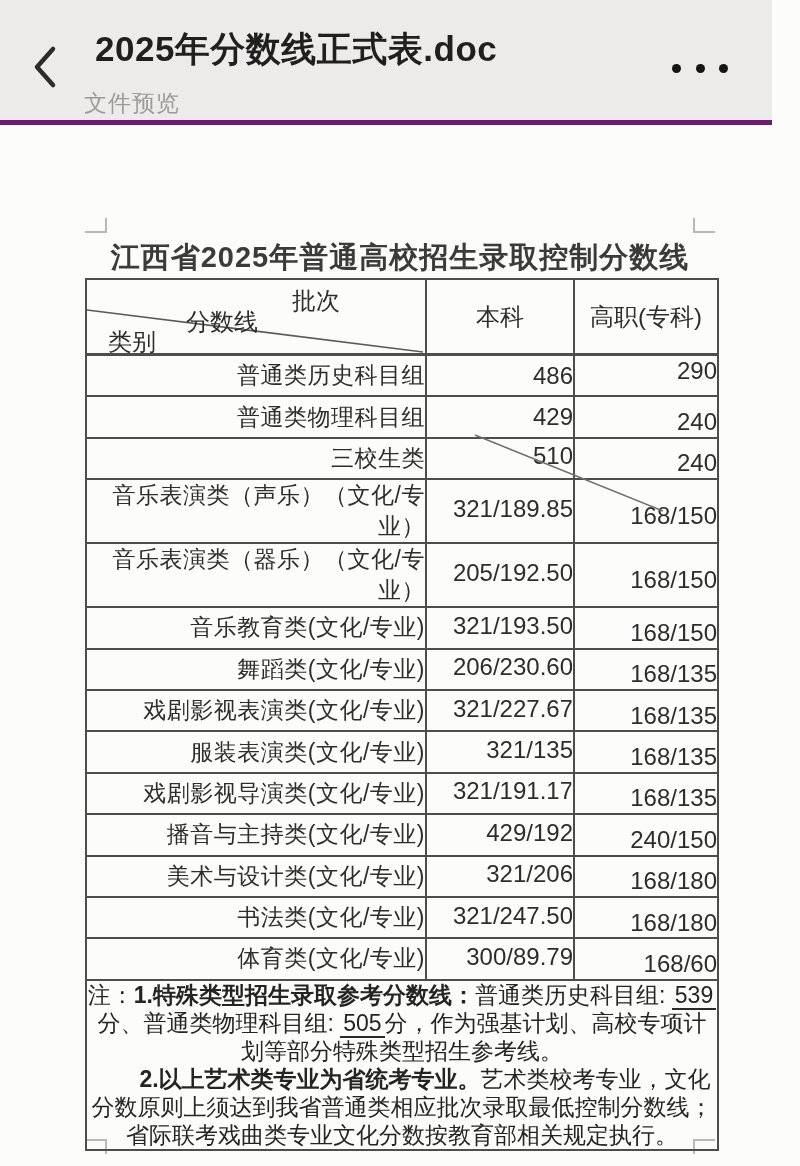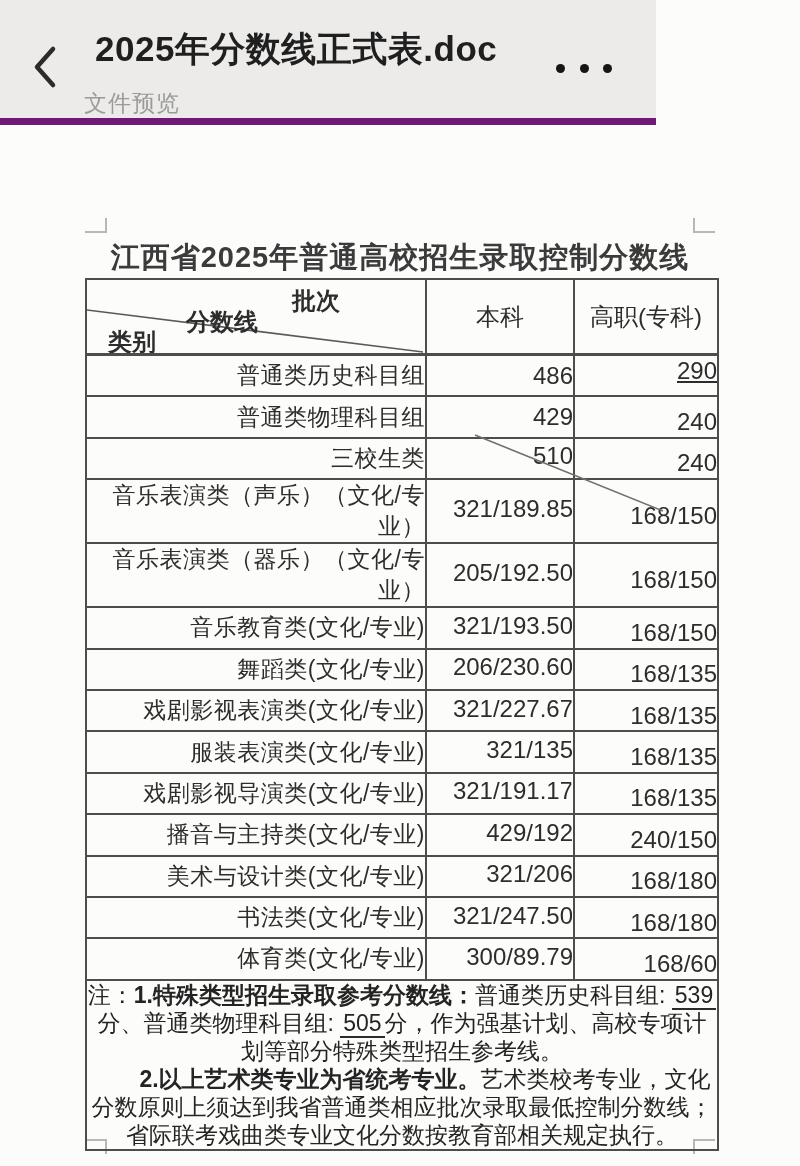--- a/index.html
+++ b/index.html
@@ -11,8 +11,8 @@
   }
   
   .appbar{
-    position:absolute;left:0;top:0;width:656px;height:125px;
-    background:#ecebe9;border-bottom:7px solid #701a75;box-sizing:border-box;padding-left:28px;
+    position:absolute;left:0;top:0;width:772px;height:125px;
+    background:#ecebe9;border-bottom:5px solid #701a75;box-sizing:border-box;padding-left:28px;
   }
   .back-btn{
     position:absolute;left:22px;top:42px;width:44px;height:52px;

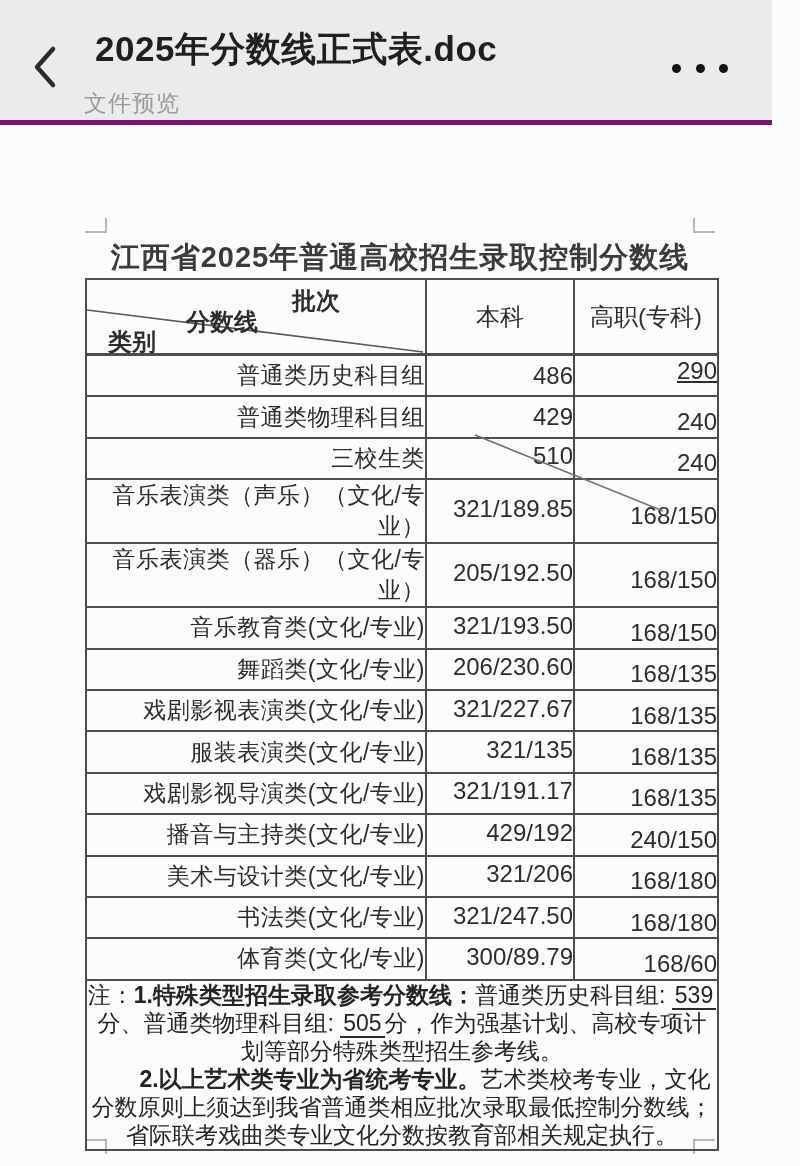--- a/index.html
+++ b/index.html
@@ -55,7 +55,7 @@
     font-size:23px;padding:0;overflow:hidden;
   }
   tr.head-row td{height:73px;border-bottom-width:3px;font-size:24px;}
-  .corner-cell{position:relative;font-weight:bold;}
+  .corner-cell{position:relative;}
   .corner-cell svg{position:absolute;left:0;top:0;}
   .ch-top{position:absolute;left:205px;top:5px;font-size:24px;color:#2d2d2d;}
   .ch-mid{position:absolute;left:99px;top:26px;font-size:24px;color:#2d2d2d;}

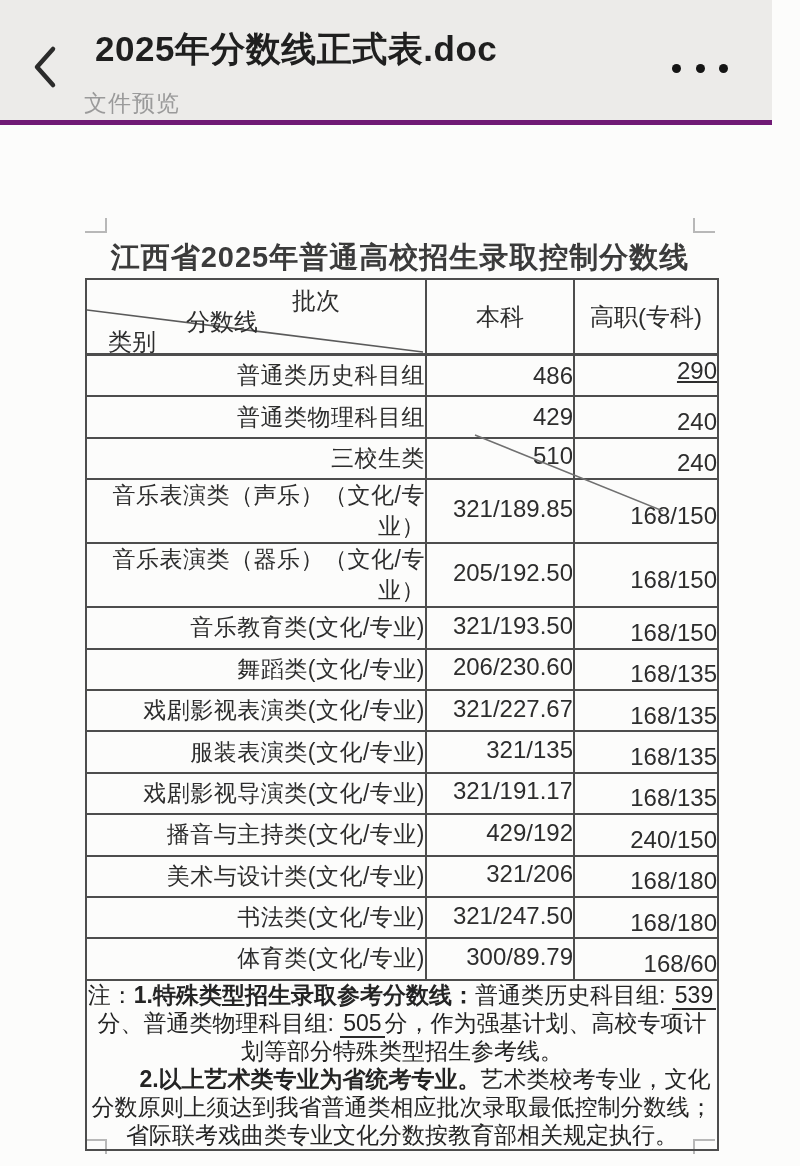--- a/index.html
+++ b/index.html
@@ -65,7 +65,7 @@
   tr.data-row td.c2{font-size:24px;border-radius:14px;}
   tr.data-row td.c3{font-size:24px;}
   tr.data-row td.c2 span,tr.data-row td.c3 span{display:inline-block;}
-  tr.data-row:nth-child(-n+2) td.c3 span{transform:translateY(-5px);text-decoration:underline;}
+  tr.data-row:nth-child(-n+2) td.c3 span{transform:translateY(-5px);}
   tr.data-row:nth-child(n+3) td.c3 span{transform:translateY(5px);}
   tr.data-row:nth-child(n+4) td.c2 span{transform:translateY(-2px);}
   td.note-cell{

